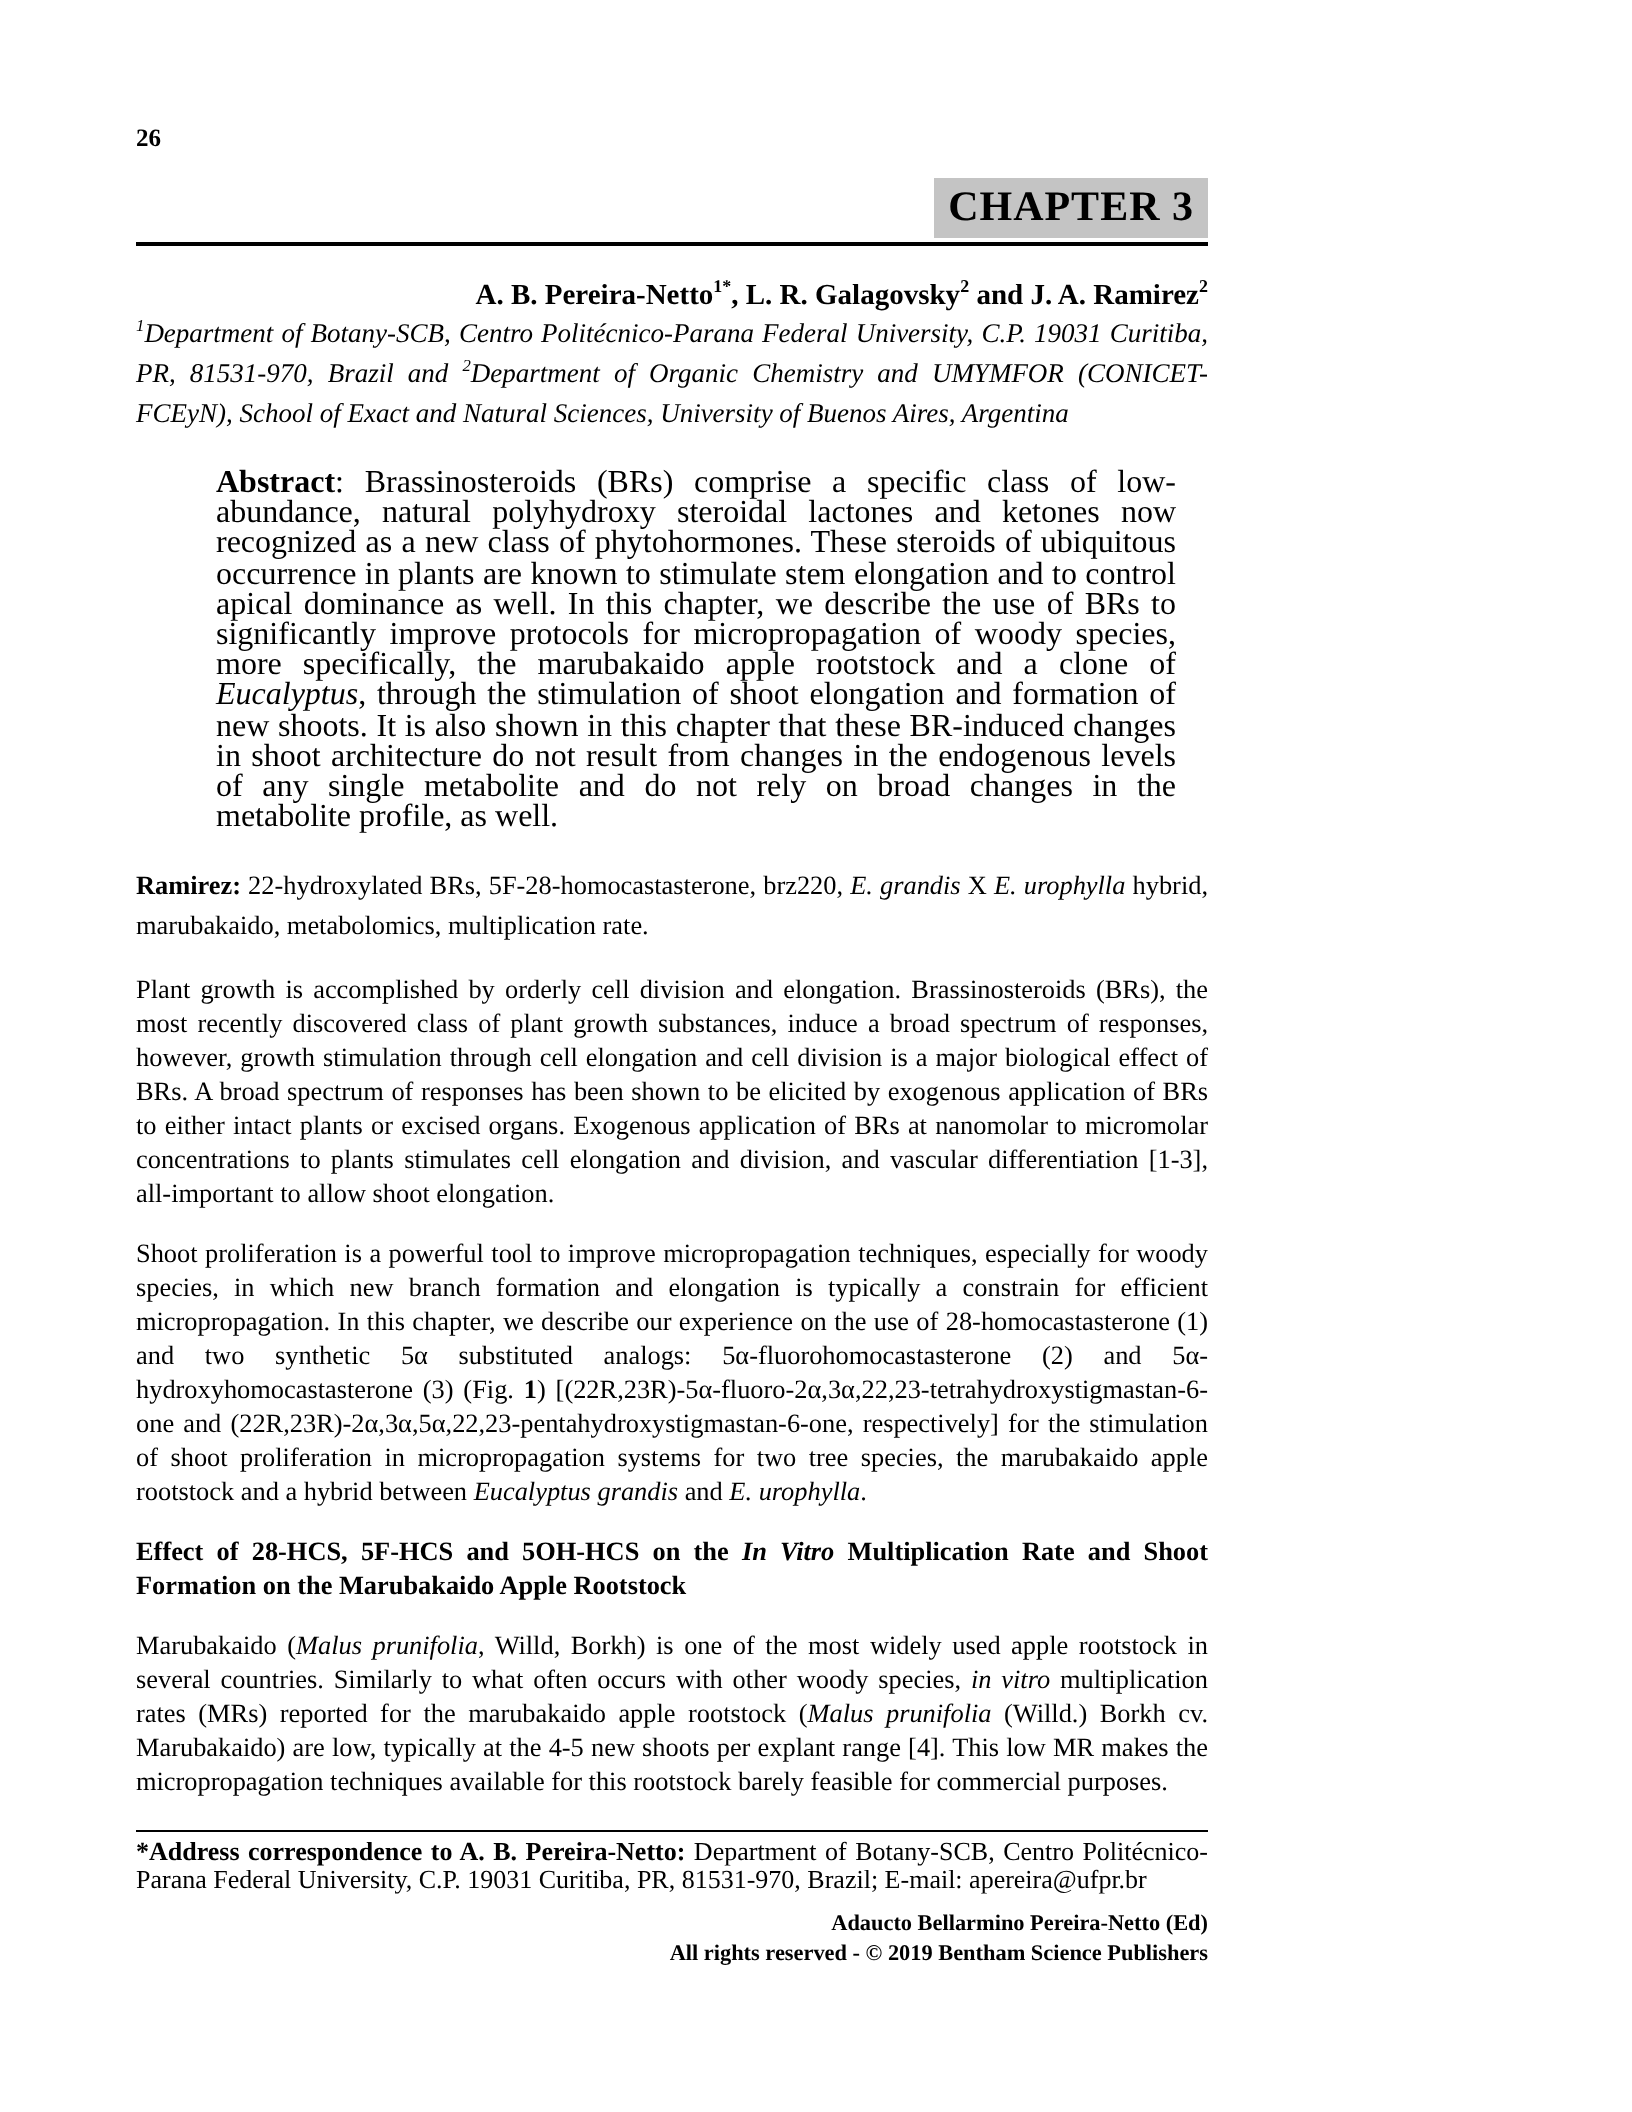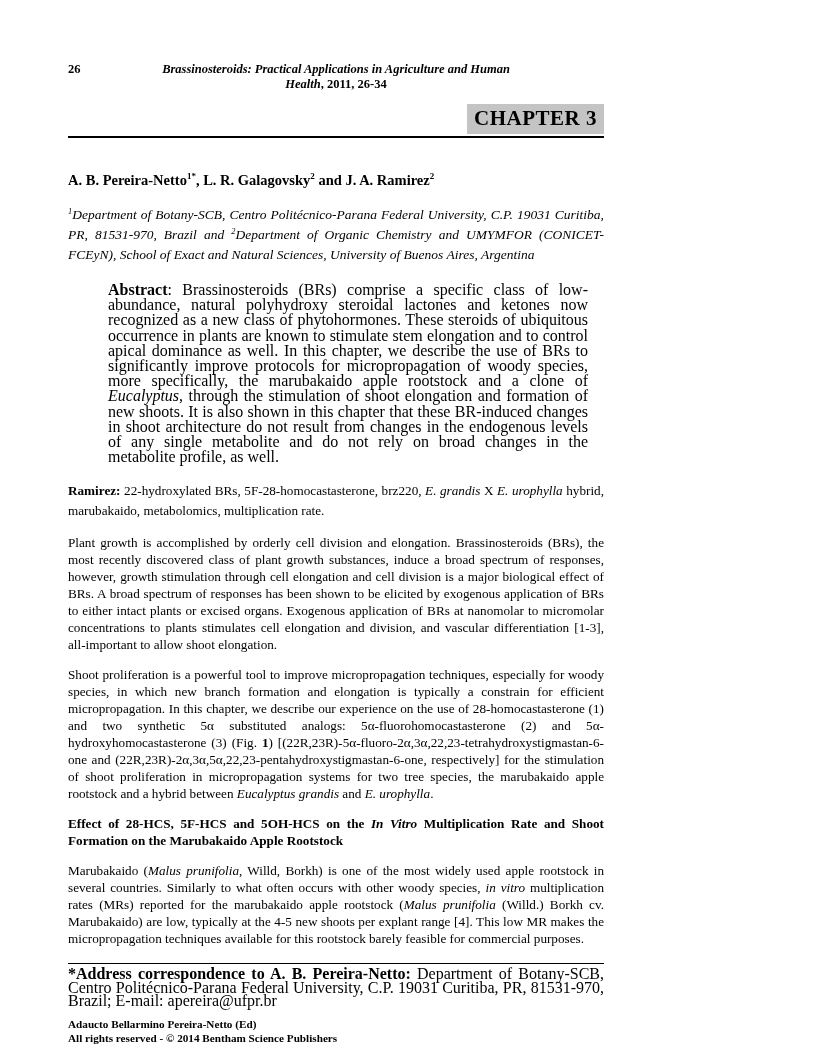--- a/index.html
+++ b/index.html
@@ -98,7 +98,6 @@
 
   <div class="running-head">
     <span class="pageno">26</span>
-    <span class="rtitle"><span style="font-weight: bold; font-style: italic;">Brassinosteroids: Practical Applications in Agriculture and Human Health</span><span style="font-weight: bold;">, 2011, 26-34</span></span>
     <span class="pageno"></span>
   </div>
 

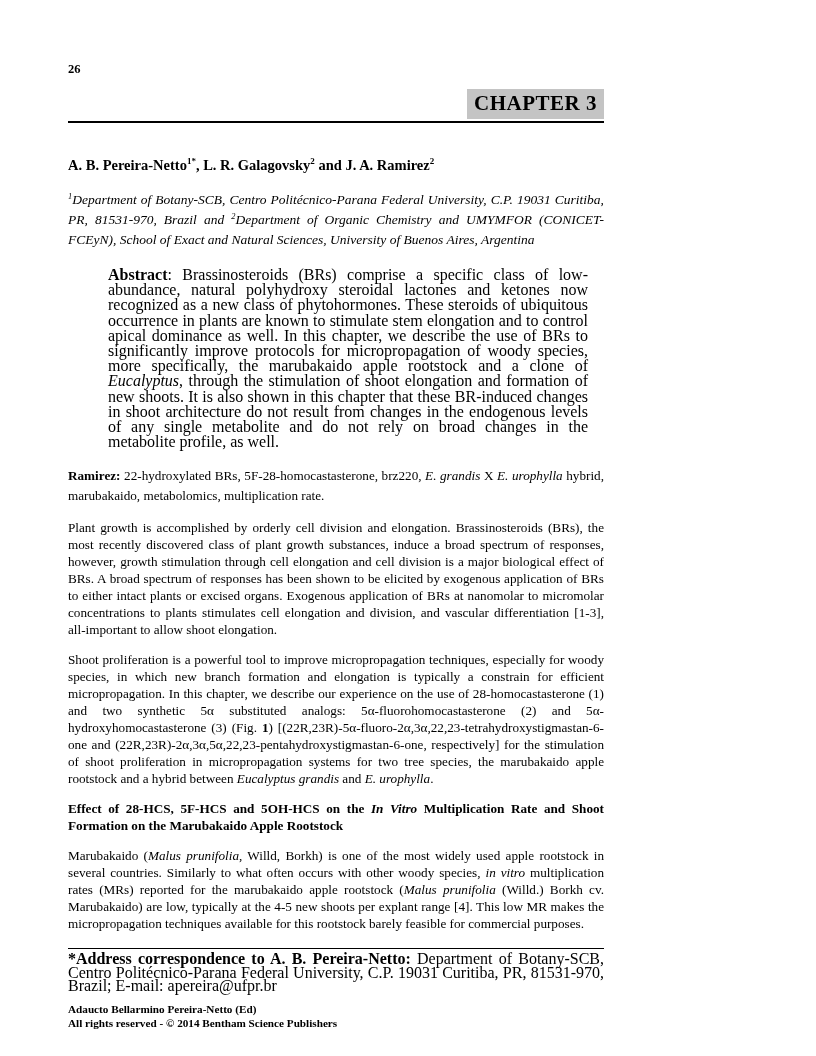--- a/index.html
+++ b/index.html
@@ -41,8 +41,8 @@
     text-align: justify;
   }
   .authors {
-    margin-top: 34px;
-    font-size: 14.5px; font-weight: bold;
+    margin-top: 17px;
+    font-size: 14.5px; font-weight: bold; text-align: right;
   }
   .affiliation {
     margin-top: 16px;

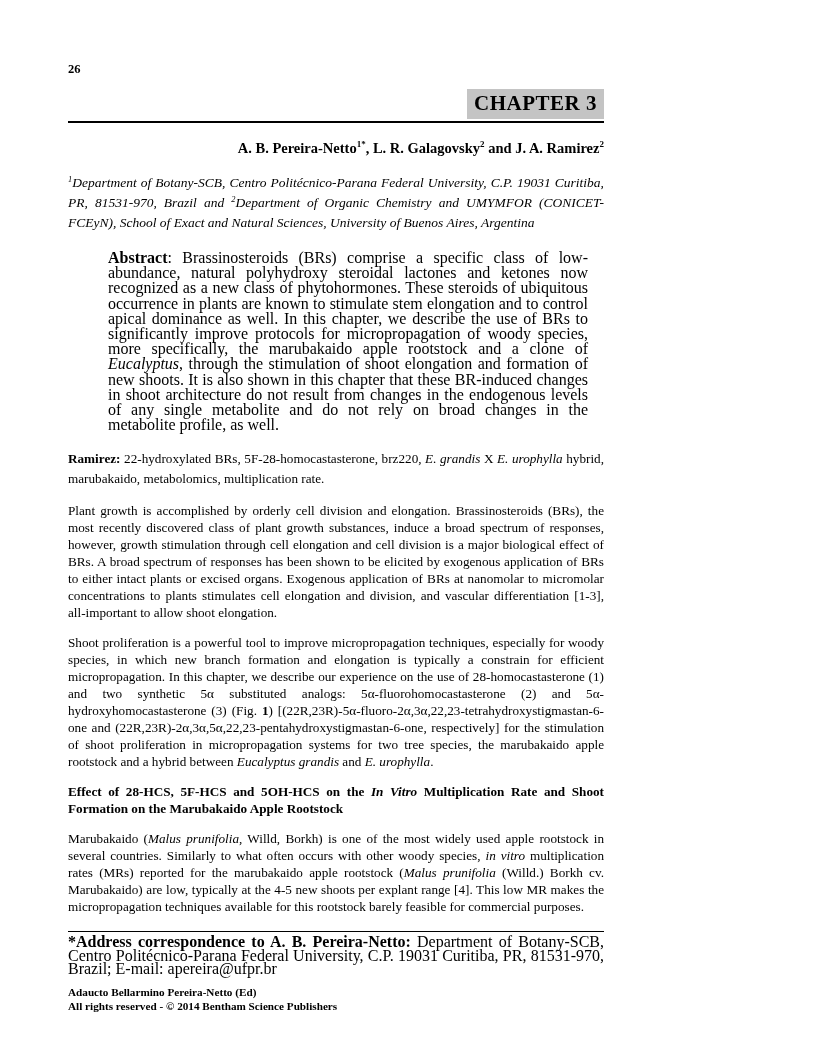--- a/index.html
+++ b/index.html
@@ -45,7 +45,6 @@
     font-size: 14.5px; font-weight: bold; text-align: right;
   }
   .affiliation {
-    margin-top: 16px;
     font-size: 13.5px; font-style: italic;
     line-height: 20px;
     text-align: justify;

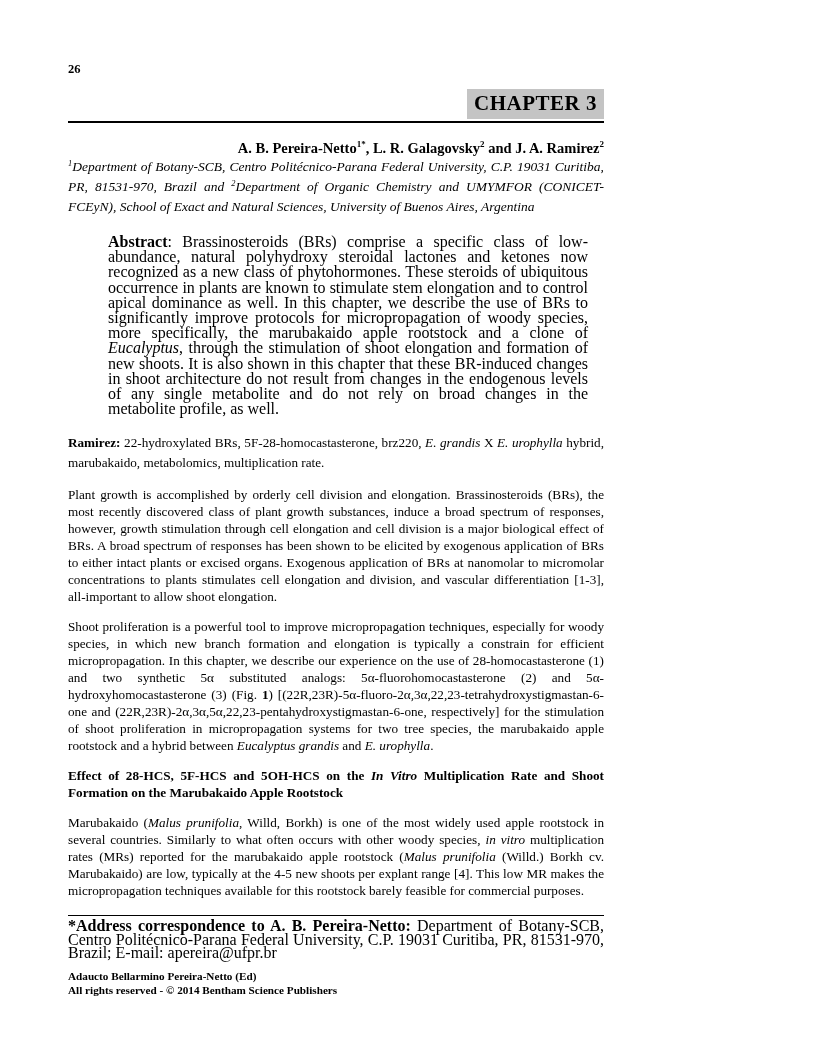--- a/index.html
+++ b/index.html
@@ -80,7 +80,7 @@
   .footnote-rule { border: none; border-top: 1.5px solid #000; margin-top: 16px; }
   .correspondence {
     margin-top: 3px;
-    font-size: 16px; line-height: 13.5px;
+    font-size: 13px; line-height: 13.5px;
     text-align: justify;
   }
   .editor-line, .copyright-line {

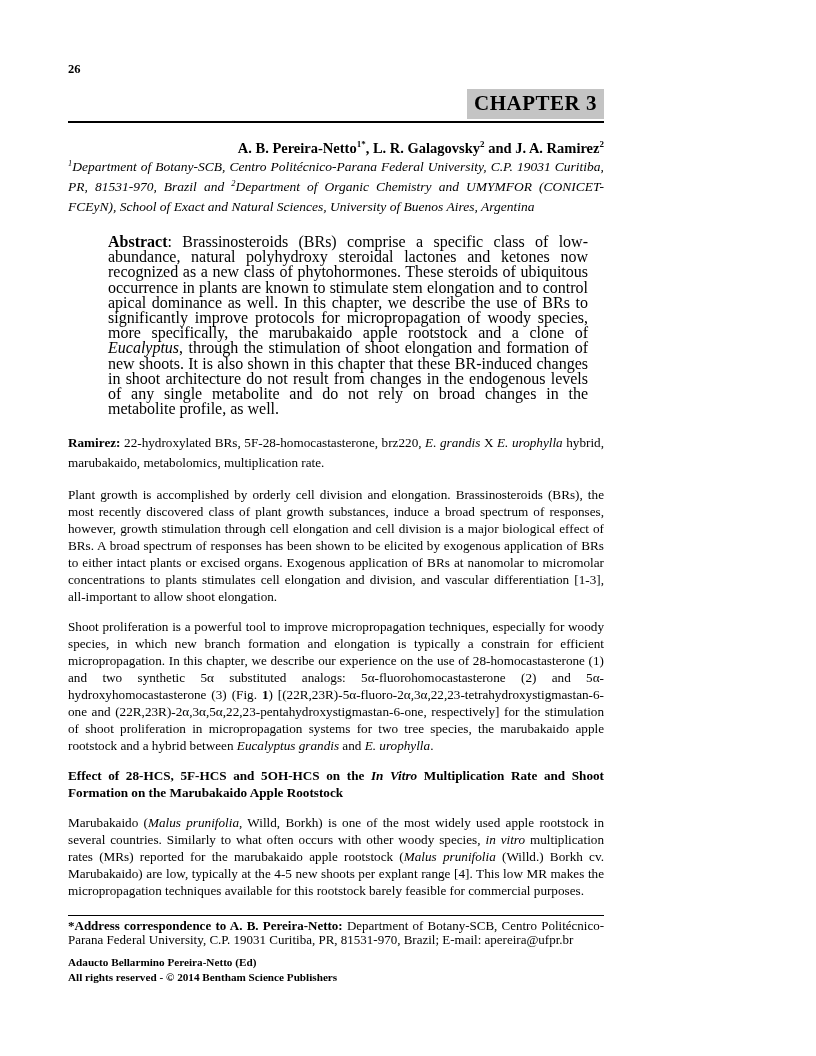--- a/index.html
+++ b/index.html
@@ -84,7 +84,7 @@
     text-align: justify;
   }
   .editor-line, .copyright-line {
-    text-align: left;
+    text-align: right;
     font-size: 11.2px; font-weight: bold;
     line-height: 14.5px;
   }

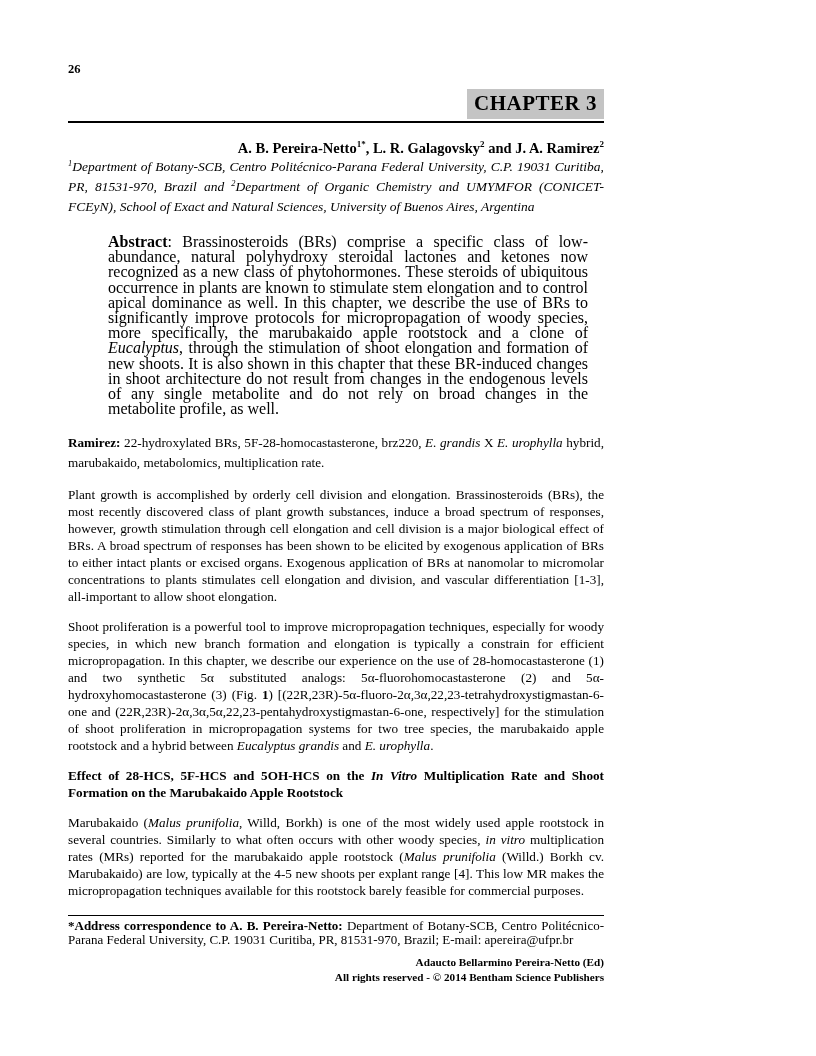--- a/index.html
+++ b/index.html
@@ -128,7 +128,7 @@
   <p class="correspondence"><span style="font-weight: bold;">*Address correspondence to A. B. Pereira-Netto:</span><span> Department of Botany-SCB, Centro Politécnico-Parana Federal University, C.P. 19031 Curitiba, PR, 81531-970, Brazil; E-mail: apereira@ufpr.br</span></p>
 
   <p class="editor-line">Adaucto Bellarmino Pereira-Netto (Ed)</p>
-  <p class="copyright-line">All rights reserved - © 2014 Bentham Science Publishers</p>
+  <p class="copyright-line">All rights reserved - © 2019 Bentham Science Publishers</p>
 
 </div>
 

